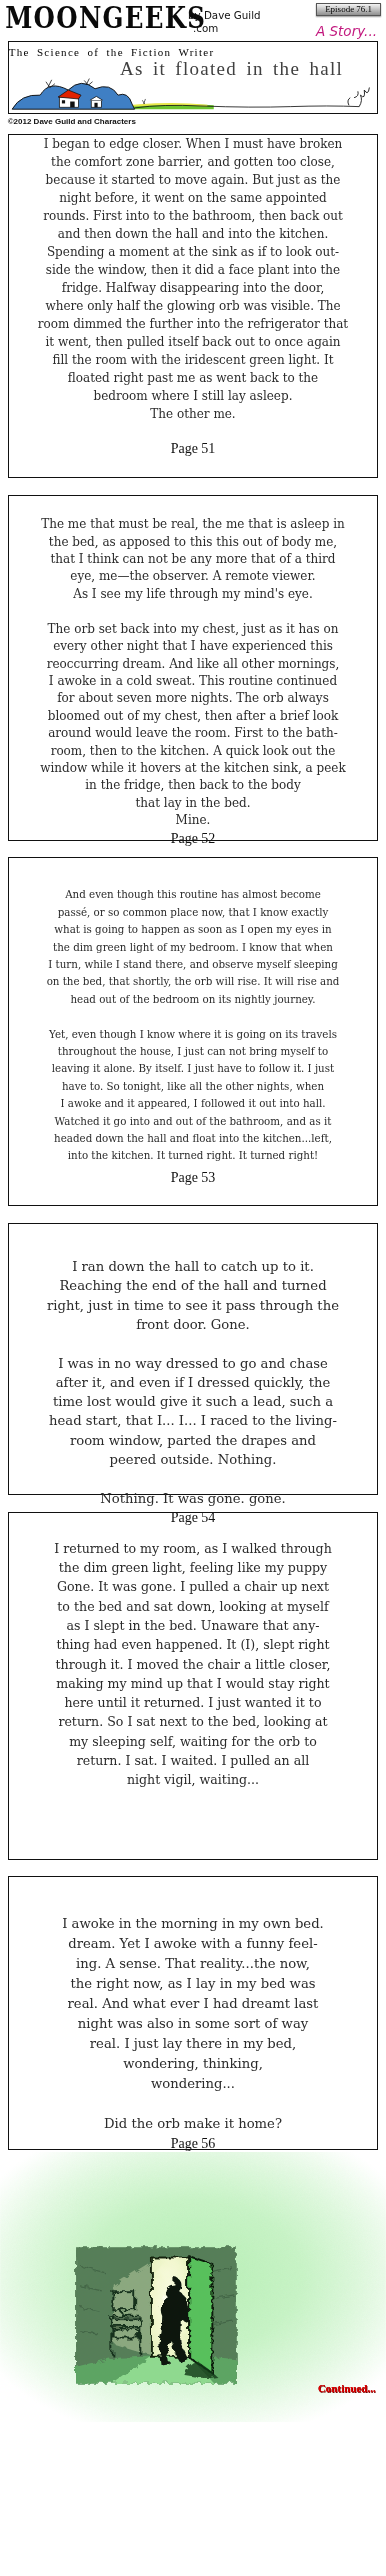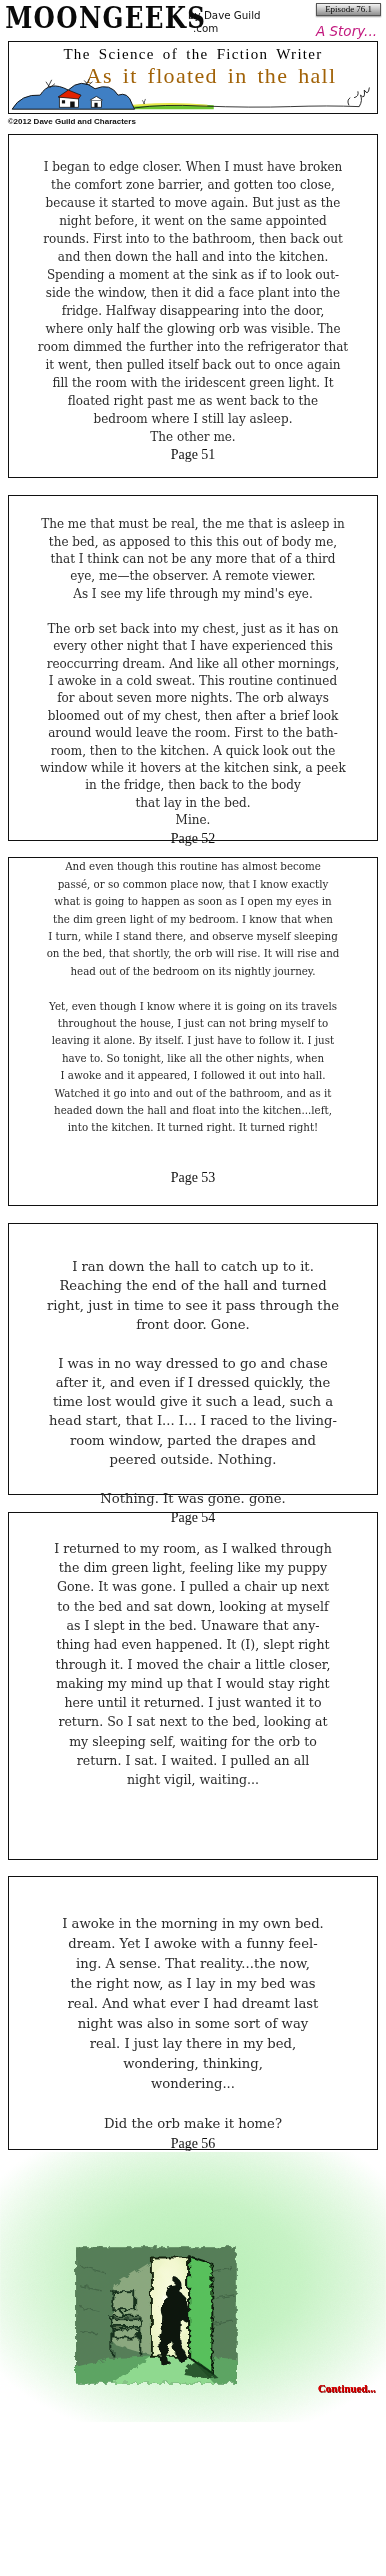--- a/index.html
+++ b/index.html
@@ -15,7 +15,7 @@
 
   
   .title-box{position:relative;margin:0 7.7px;height:71px;border:1.3px solid #111;background:#fff;overflow:hidden;}
-  .title-l1{margin-top:3.9px;text-align:center;font-family:"Liberation Serif",serif;font-size:15px;letter-spacing:1.3px;word-spacing:3.2px;color:#000;}
+  .title-l1{margin-top:3.9px;font-family:"Liberation Serif",serif;font-size:11px;letter-spacing:1.3px;word-spacing:3.2px;color:#000;}
   .title-l2{padding-left:77px;font-family:"Liberation Serif",serif;font-size:22px;letter-spacing:1.3px;word-spacing:3.2px;color:#a16207;}
   .title-l3{text-align:center;padding-left:109px;font-family:"Liberation Serif",serif;font-size:12.2px;letter-spacing:0.6px;word-spacing:1.9px;color:#000;margin-top:-1.3px;}
   .hills-svg{position:absolute;left:0;bottom:0;width:100%;height:37px;}

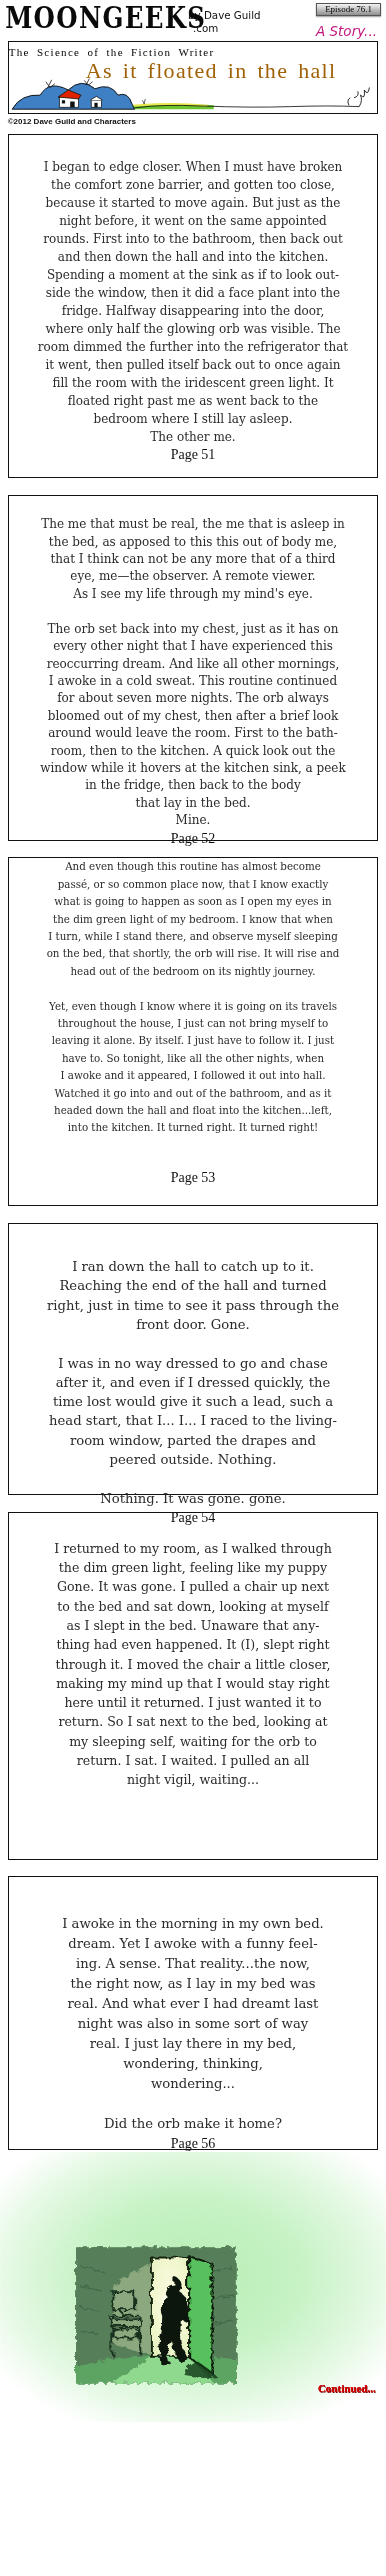--- a/index.html
+++ b/index.html
@@ -16,7 +16,7 @@
   
   .title-box{position:relative;margin:0 7.7px;height:71px;border:1.3px solid #111;background:#fff;overflow:hidden;}
   .title-l1{margin-top:3.9px;font-family:"Liberation Serif",serif;font-size:11px;letter-spacing:1.3px;word-spacing:3.2px;color:#000;}
-  .title-l2{padding-left:77px;font-family:"Liberation Serif",serif;font-size:22px;letter-spacing:1.3px;word-spacing:3.2px;color:#a16207;}
+  .title-l2{text-align:center;padding-left:77px;font-family:"Liberation Serif",serif;font-size:19px;letter-spacing:1.3px;word-spacing:3.2px;color:#404040;}
   .title-l3{text-align:center;padding-left:109px;font-family:"Liberation Serif",serif;font-size:12.2px;letter-spacing:0.6px;word-spacing:1.9px;color:#000;margin-top:-1.3px;}
   .hills-svg{position:absolute;left:0;bottom:0;width:100%;height:37px;}
 

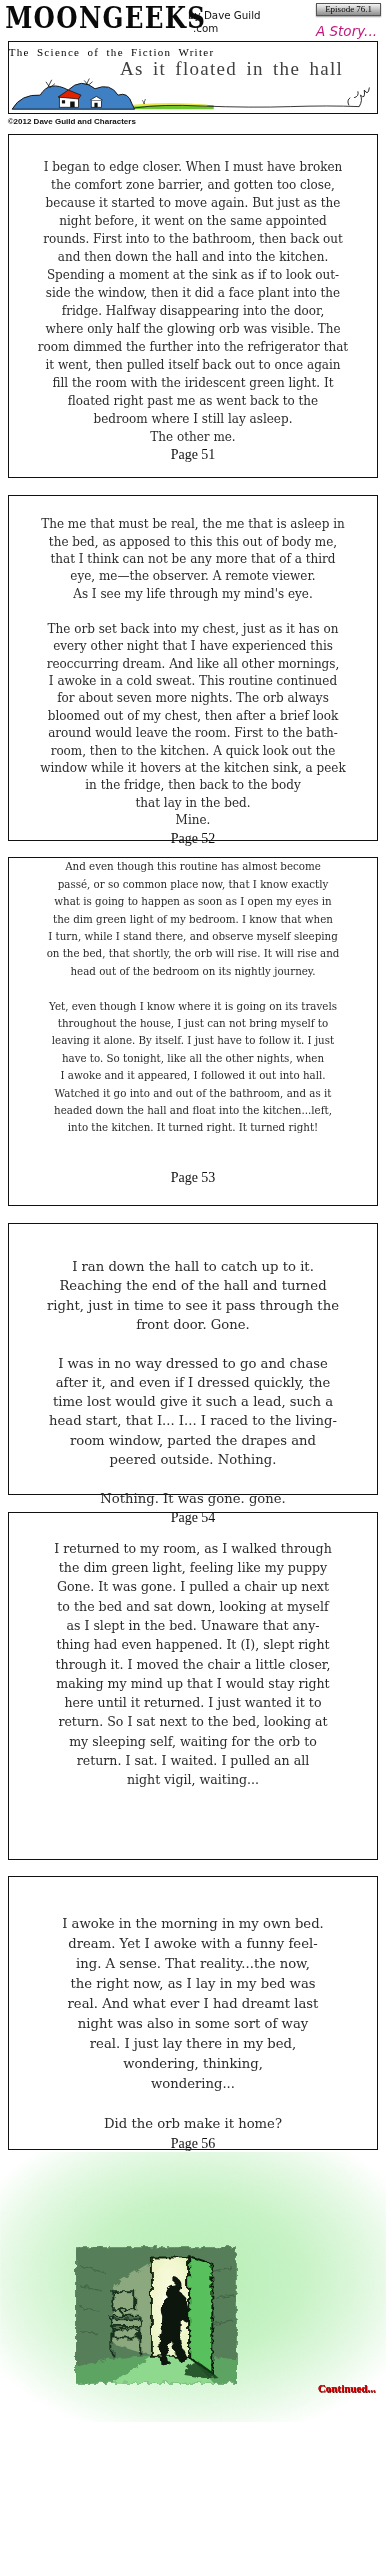--- a/index.html
+++ b/index.html
@@ -27,7 +27,7 @@
   .page-box{box-sizing:border-box;margin:16.7px 7.7px 0;border:1.3px solid #111;background:#fff;display:flex;flex-direction:column;text-align:center;font-family:"DejaVu Serif",serif;color:#2b2b2b;}
   .page-box .tline{min-height:1em;}
   .page-label{margin-top:auto;margin-bottom:19.3px;font-family:"Liberation Serif",serif;font-size:14px;color:#111;}
-  .p51{height:344px;margin-top:5.2px;font-size:12px;line-height:18px;padding-top:23px;}
+  .p51{height:344px;margin-top:5.2px;font-size:12px;line-height:18px;}
   .p52{height:346px;font-size:12px;line-height:17.4px;padding-top:20.6px;}
   .p53{height:349px;font-size:10.3px;line-height:17.4px;}
   .p54{height:272px;font-size:13.2px;line-height:19.3px;padding-top:33px;}

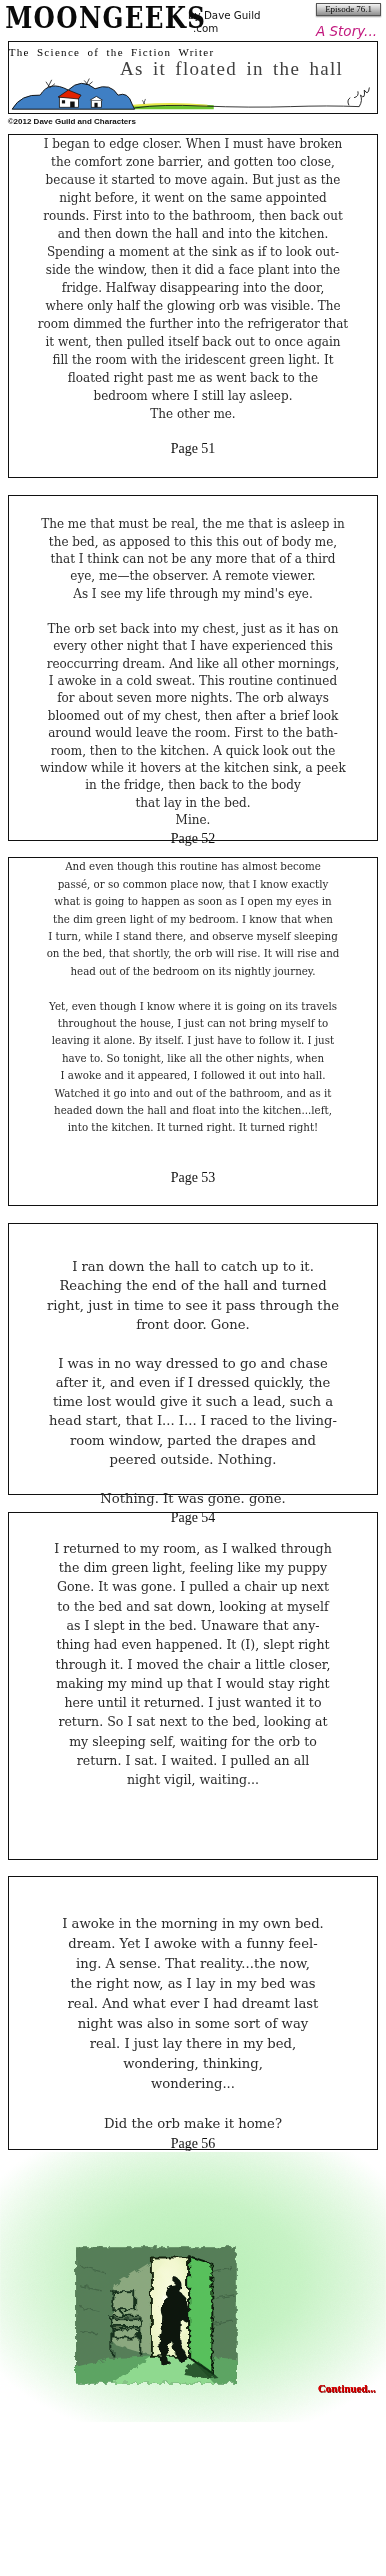--- a/index.html
+++ b/index.html
@@ -29,7 +29,7 @@
   .page-label{margin-top:auto;margin-bottom:19.3px;font-family:"Liberation Serif",serif;font-size:14px;color:#111;}
   .p51{height:344px;margin-top:5.2px;font-size:12px;line-height:18px;}
   .p52{height:346px;font-size:12px;line-height:17.4px;padding-top:20.6px;}
-  .p53{height:349px;font-size:10.3px;line-height:17.4px;}
+  .p53{height:349px;font-size:10.3px;line-height:17.4px;padding-top:28px;}
   .p54{height:272px;font-size:13.2px;line-height:19.3px;padding-top:33px;}
   .p55{height:348px;font-size:12.6px;line-height:19.3px;padding-top:26px;}
   .p56{height:274px;font-size:13.2px;line-height:20px;padding-top:37px;}

